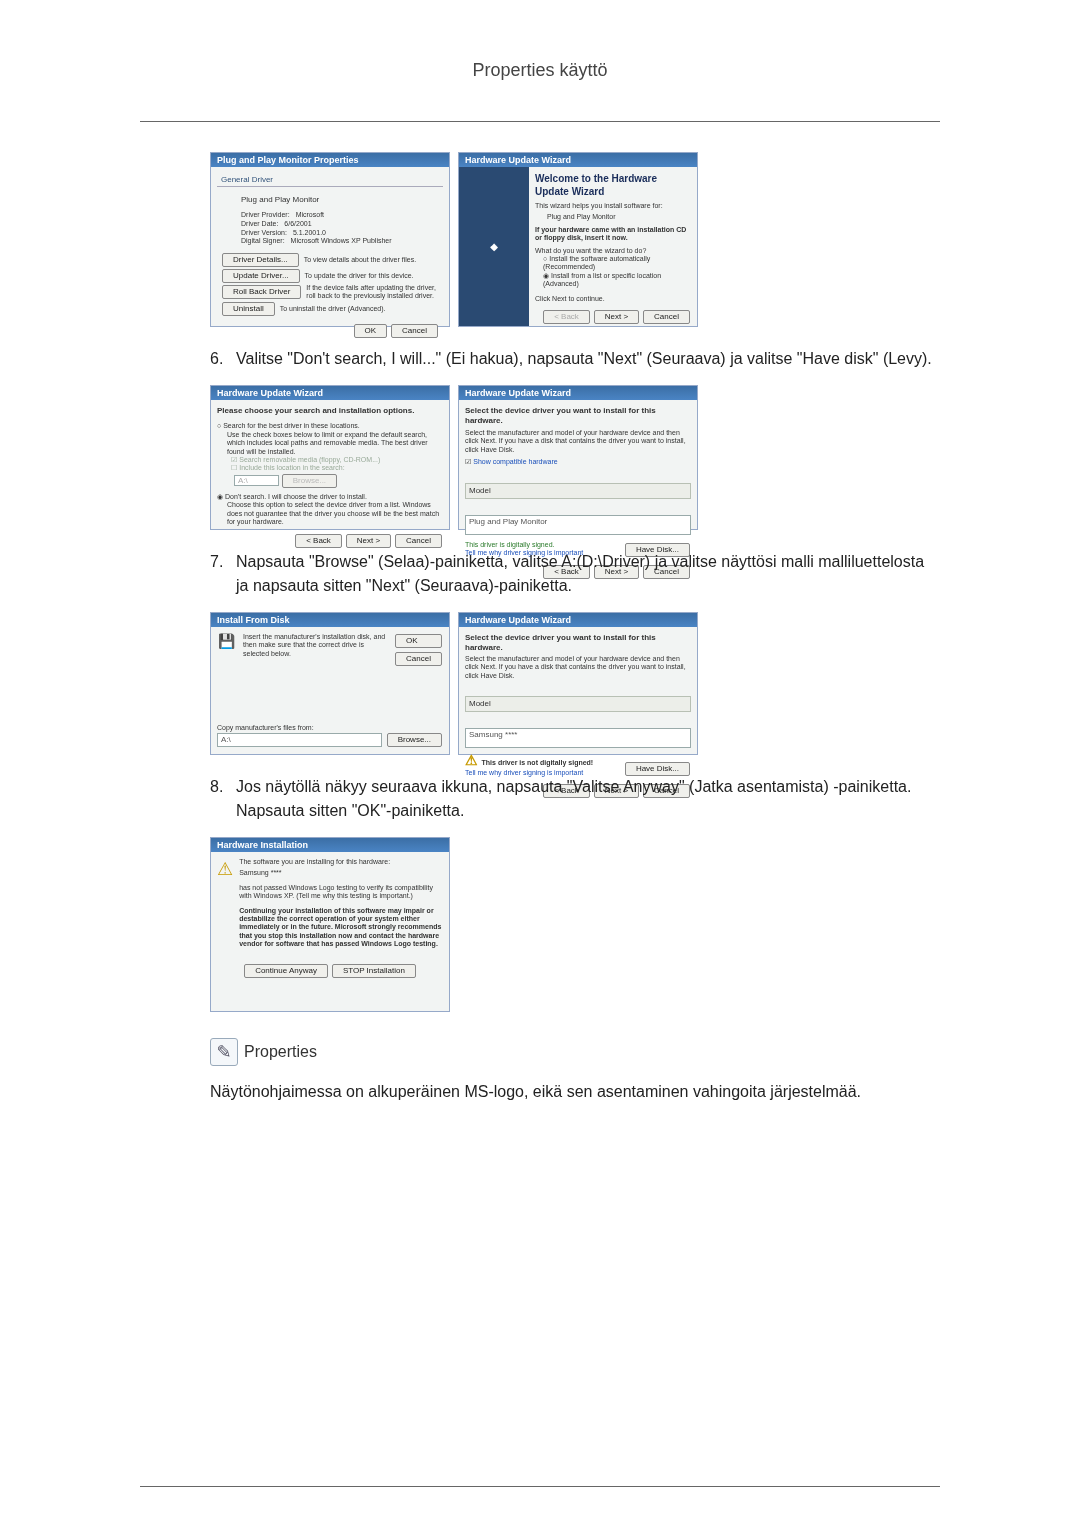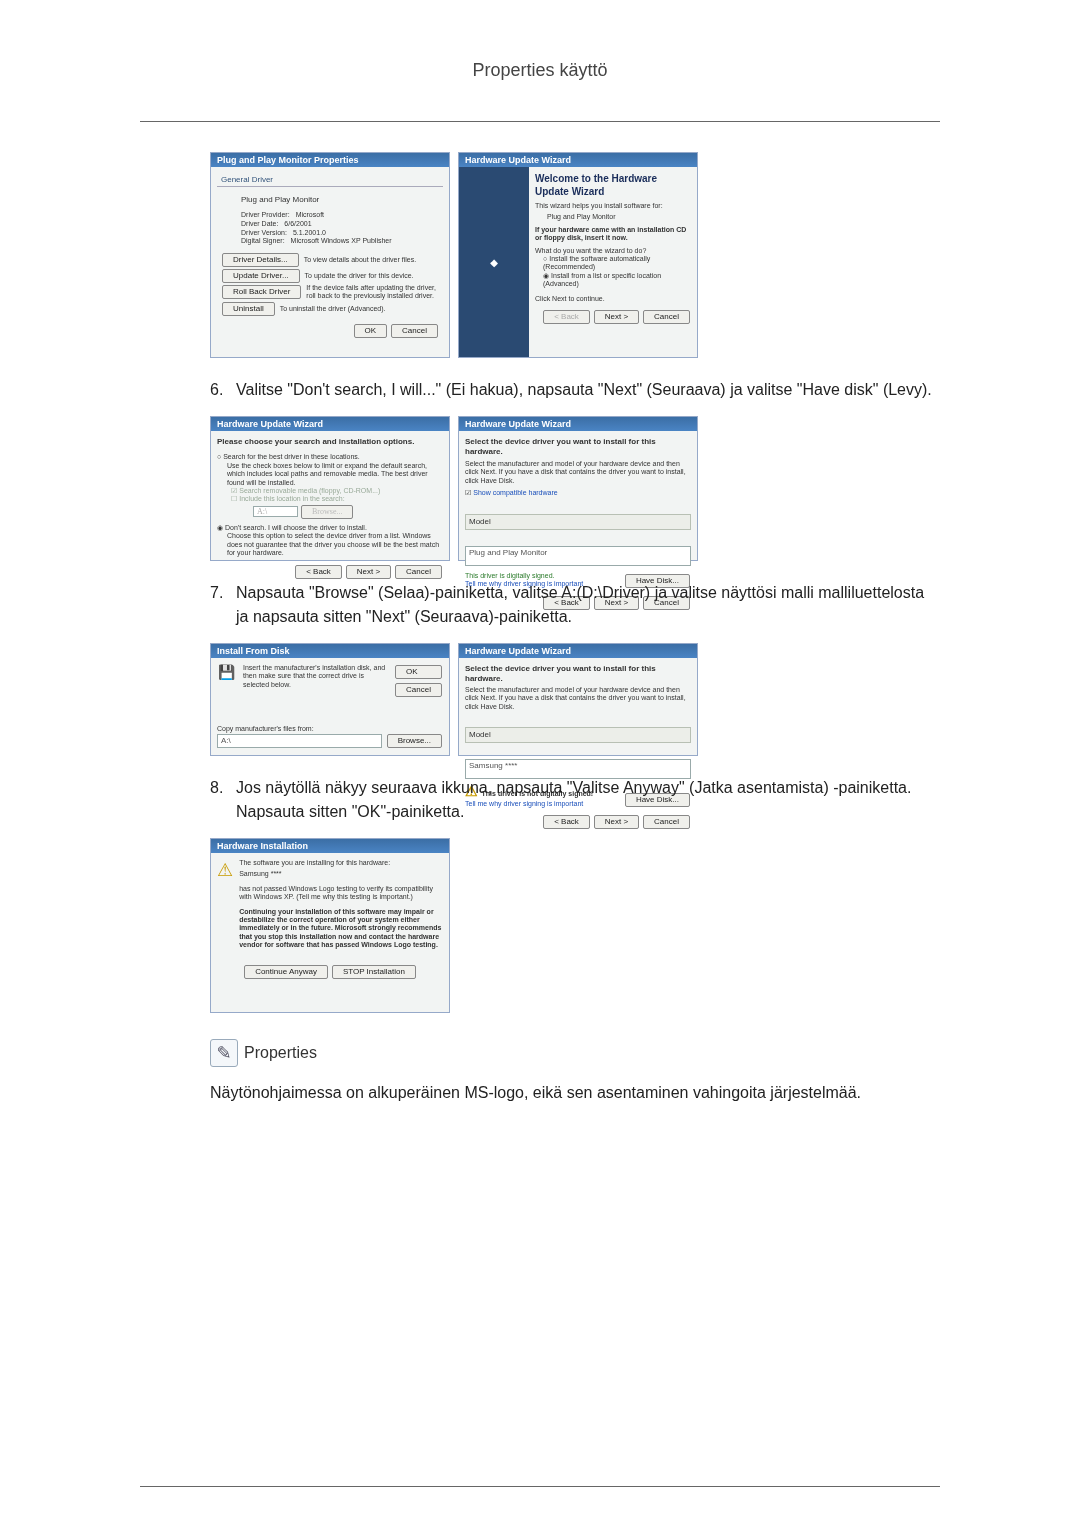--- a/index.html
+++ b/index.html
@@ -94,7 +94,7 @@
   .footer-rule { position:absolute; bottom:40px; left:140px; right:140px; border-top:1px solid #666; }
 
   
-  .shot.s1, .shot.s2 { width: 240px; height: 206px; }
+  .shot.s1, .shot.s2 { width: 240px; height: 175px; }
   .shot.s3, .shot.s4 { width: 240px; height: 145px; }
   .shot.s5, .shot.s6 { width: 240px; height: 113px; }
   .shot.s7 { width: 240px; height: 175px; }

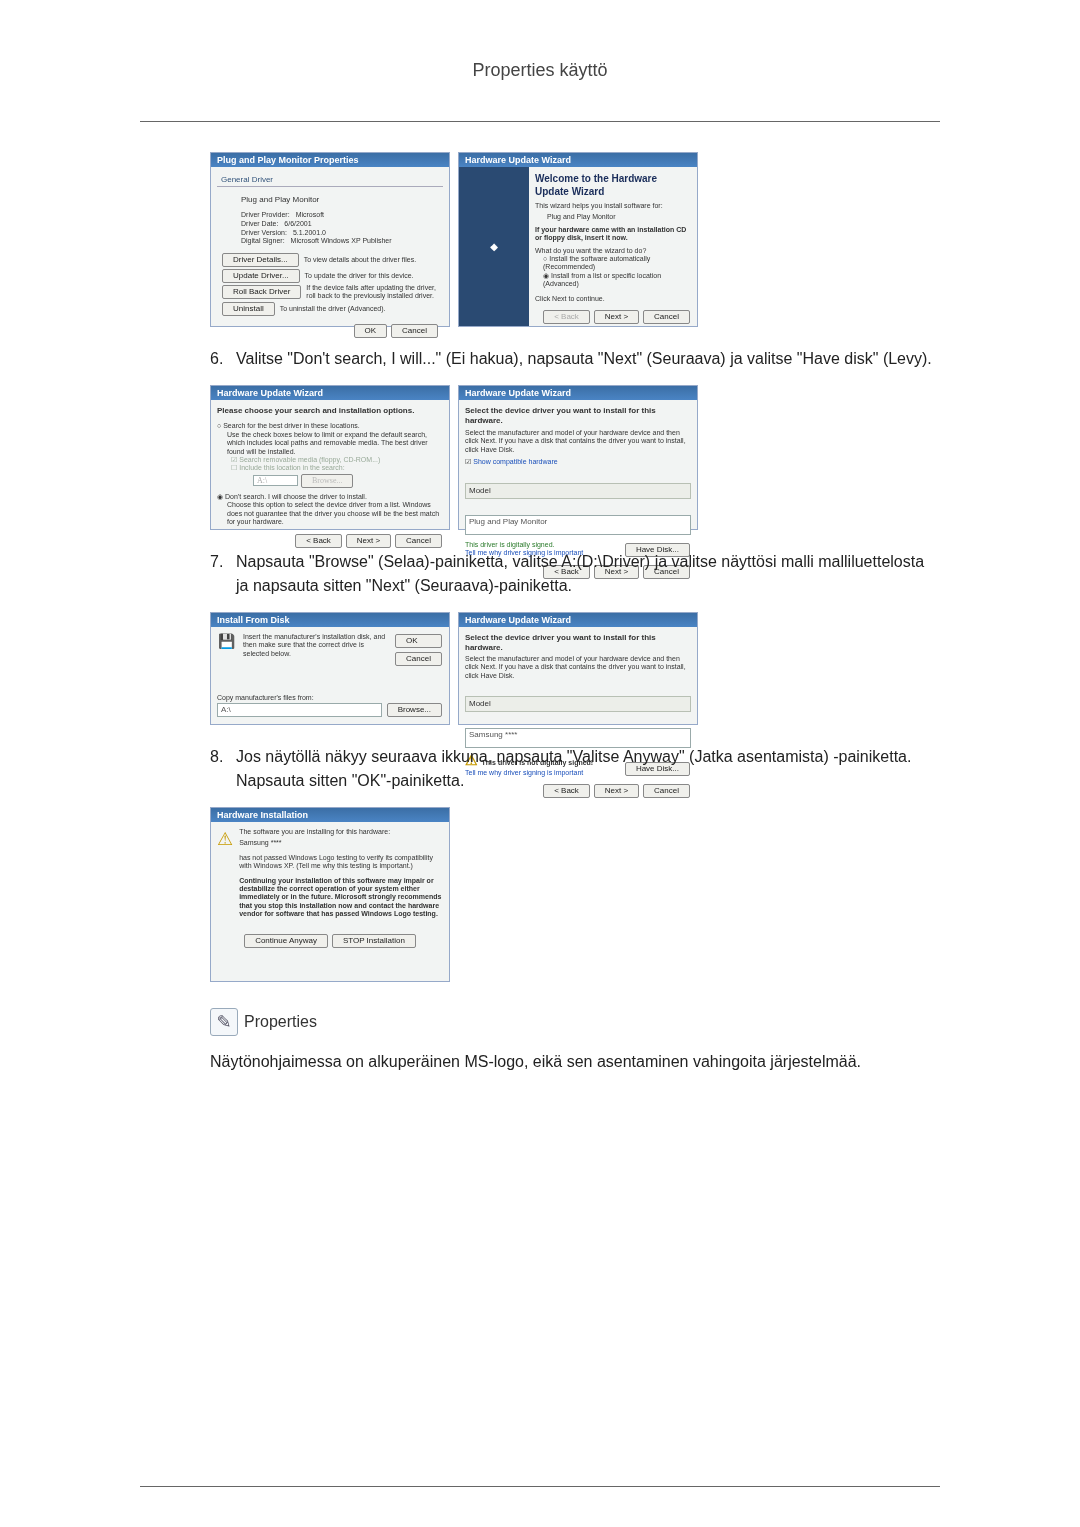--- a/index.html
+++ b/index.html
@@ -199,7 +199,7 @@
           <div class="smalltxt" style="margin-left:10px;">Use the check boxes below to limit or expand the default search, which includes local paths and removable media. The best driver found will be installed.</div>
           <div class="smalltxt" style="margin-left:14px; color:#9a9;">☑ <span>Search removable media (floppy, CD-ROM...)</span></div>
           <div class="smalltxt" style="margin-left:14px; color:#9a9;">☐ <span>Include this location in the search:</span></div>
-          <div style="margin-left:36px;font-family:Liberation Serif, serif;"><span class="fieldbox" style="color:#aaa; padding:0 30px 0 3px;">A:\</span> <span class="xp-btn" style="color:#bbb;">Browse...</span></div>
+          <div style="margin-left:17px;"><span class="fieldbox" style="color:#aaa; padding:0 30px 0 3px;">A:\</span> <span class="xp-btn" style="color:#bbb;">Browse...</span></div>
           <div style="margin-top:4px;">◉ <span>Don't search. I will choose the driver to install.</span></div>
           <div class="smalltxt" style="margin-left:10px;">Choose this option to select the device driver from a list. Windows does not guarantee that the driver you choose will be the best match for your hardware.</div>
           <div class="btnrow">

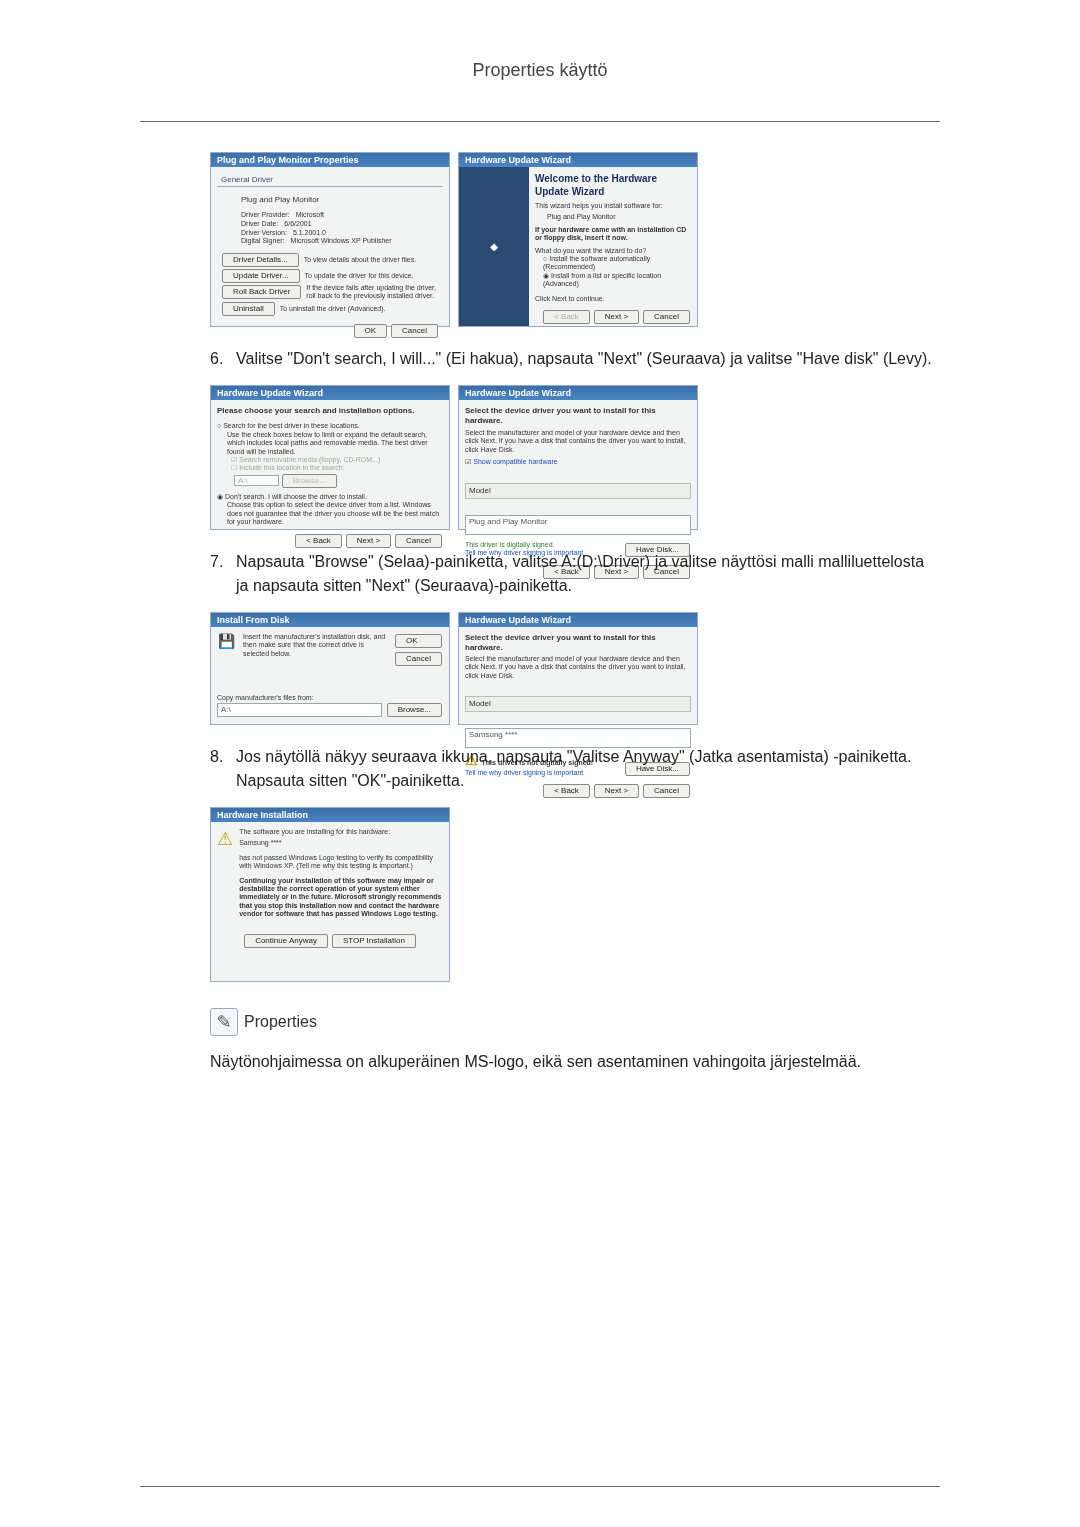--- a/index.html
+++ b/index.html
@@ -96,7 +96,7 @@
   
   .shot.s1, .shot.s2 { width: 240px; height: 175px; }
   .shot.s3, .shot.s4 { width: 240px; height: 145px; }
-  .shot.s5, .shot.s6 { width: 240px; height: 113px; }
+  .shot.s5, .shot.s6 { width: 240px; height: 143px; }
   .shot.s7 { width: 240px; height: 175px; }
 
   .inner { font-size:7px; color:#333; line-height:1.25; }

